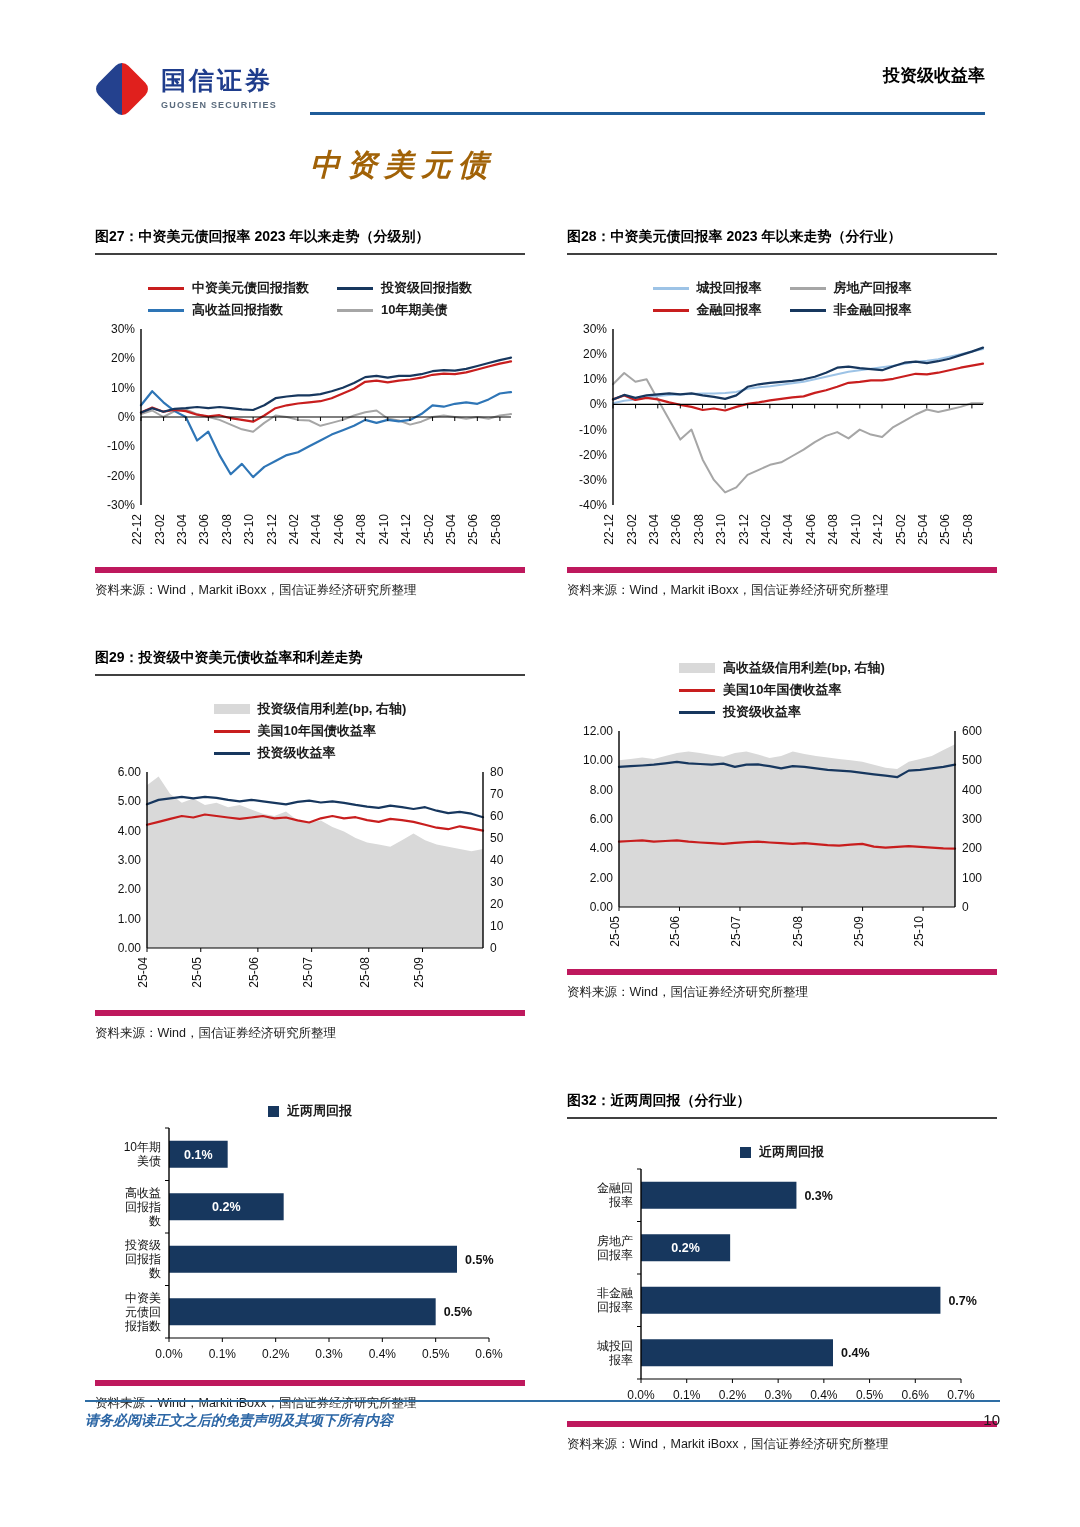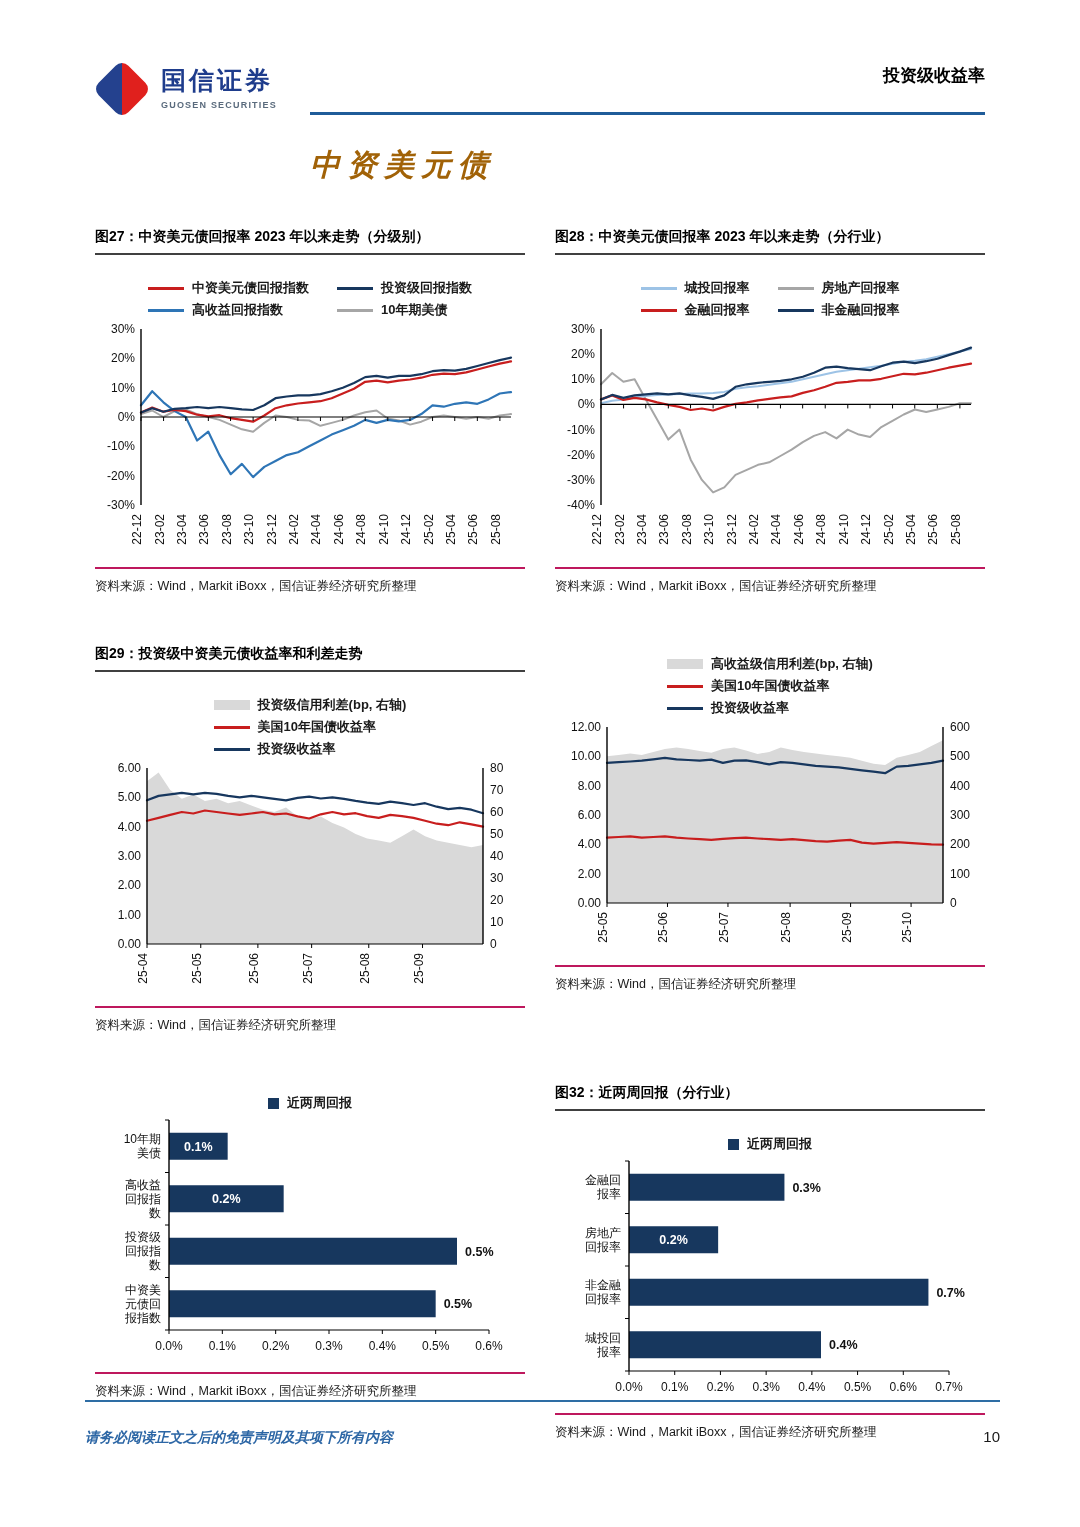--- a/index.html
+++ b/index.html
@@ -18,7 +18,7 @@
   
   .page-title{margin:30px 0 28px 215px;font-size:30px;font-weight:700;color:#a16207;letter-spacing:7px;font-style:italic;}
   
-  .fig-grid{display:grid;grid-template-columns:430px 430px;column-gap:30px;}
+  .fig-grid{display:grid;grid-template-columns:430px 430px;column-gap:42px;}
   .figure{margin-bottom:36px;}
   .fig-title{font-size:14px;font-weight:700;color:#000;padding-bottom:7px;border-bottom:2px solid #404040;}
   .fig-source{border-top:2px solid #be185d;padding-top:9px;font-size:12.5px;color:#1a1a1a;margin-top:2px;}

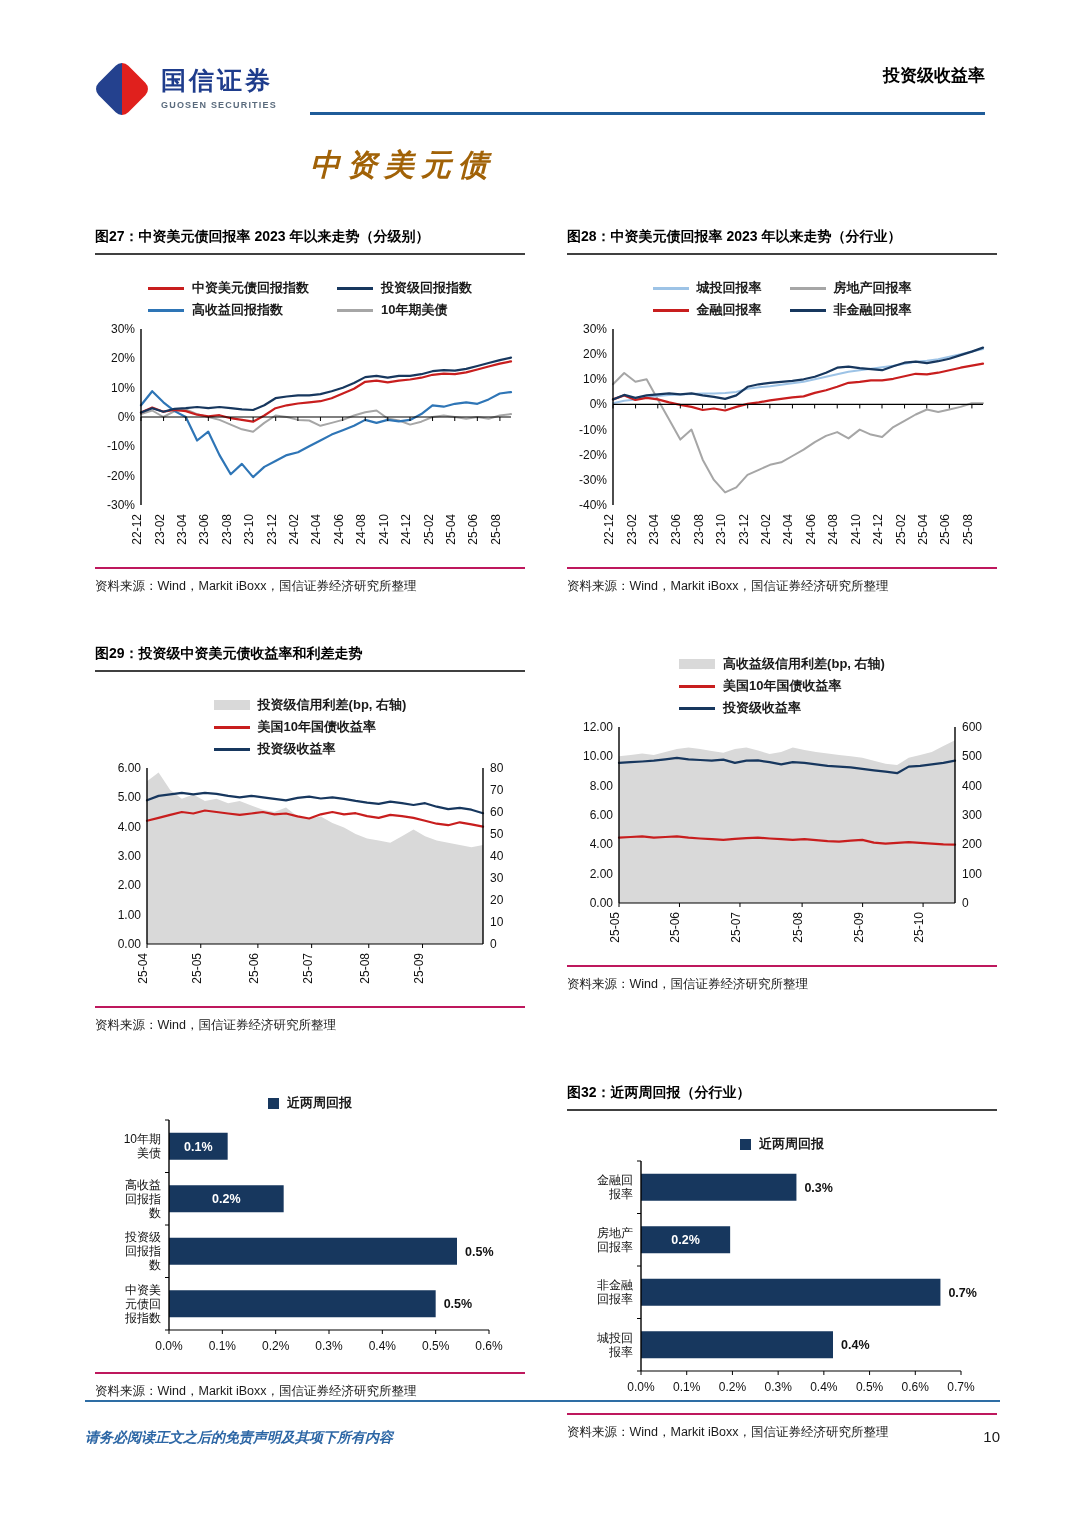--- a/index.html
+++ b/index.html
@@ -21,7 +21,7 @@
   .fig-grid{display:grid;grid-template-columns:430px 430px;column-gap:42px;}
   .figure{margin-bottom:36px;}
   .fig-title{font-size:14px;font-weight:700;color:#000;padding-bottom:7px;border-bottom:2px solid #404040;}
-  .fig-source{border-top:2px solid #be185d;padding-top:9px;font-size:12.5px;color:#1a1a1a;margin-top:2px;}
+  .fig-source{border-top:6px solid #be185d;padding-top:9px;font-size:12.5px;color:#1a1a1a;margin-top:2px;}
   .legend{display:grid;justify-content:center;justify-items:start;column-gap:28px;row-gap:4px;margin:24px 0 2px;}
   .legend-item{display:flex;align-items:center;gap:8px;font-size:13px;font-weight:600;color:#1a1a1a;white-space:nowrap;}
   .sw{display:inline-block;flex:none;}

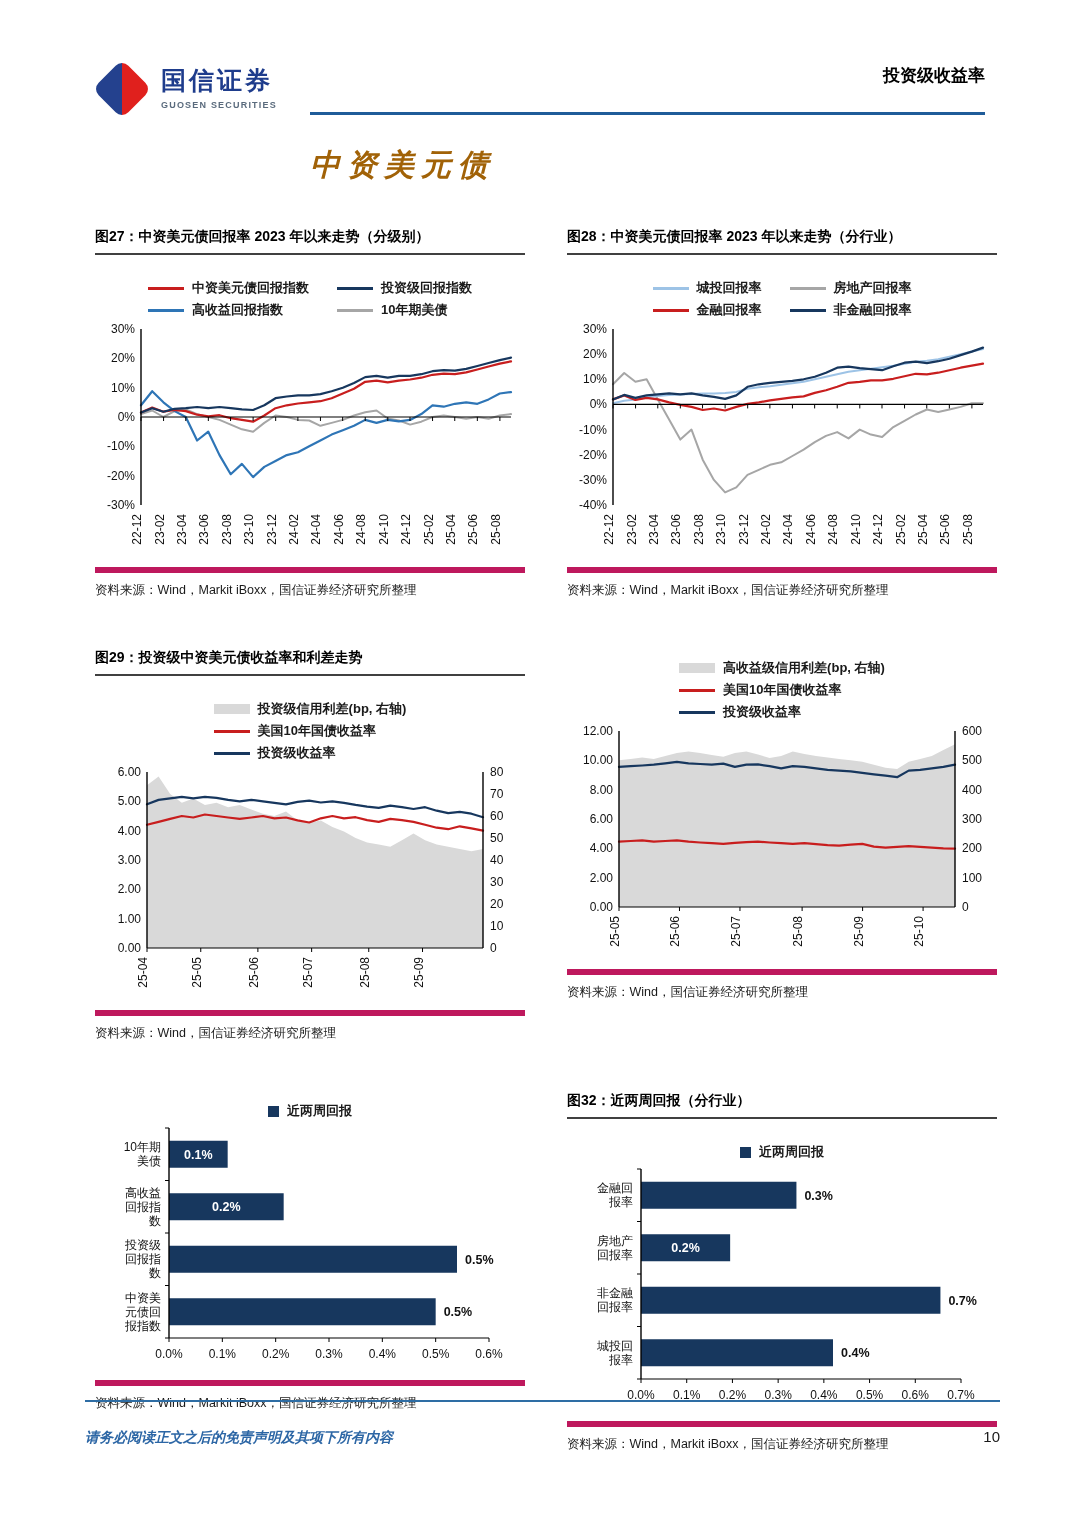--- a/index.html
+++ b/index.html
@@ -32,7 +32,7 @@
   svg text{font-family:"Liberation Sans","DejaVu Sans",sans-serif;}
   
   .footer{position:absolute;left:85px;right:80px;top:1400px;border-top:2px solid #2e6da4;
-    padding-top:26px;display:flex;justify-content:space-between;align-items:baseline;}
+    padding-top:9px;display:flex;justify-content:space-between;align-items:baseline;}
   .disclaimer{font-size:14px;font-style:italic;font-weight:600;color:#2c66a5;}
   .page-number{font-size:15px;color:#1a1a1a;}
 </style>

